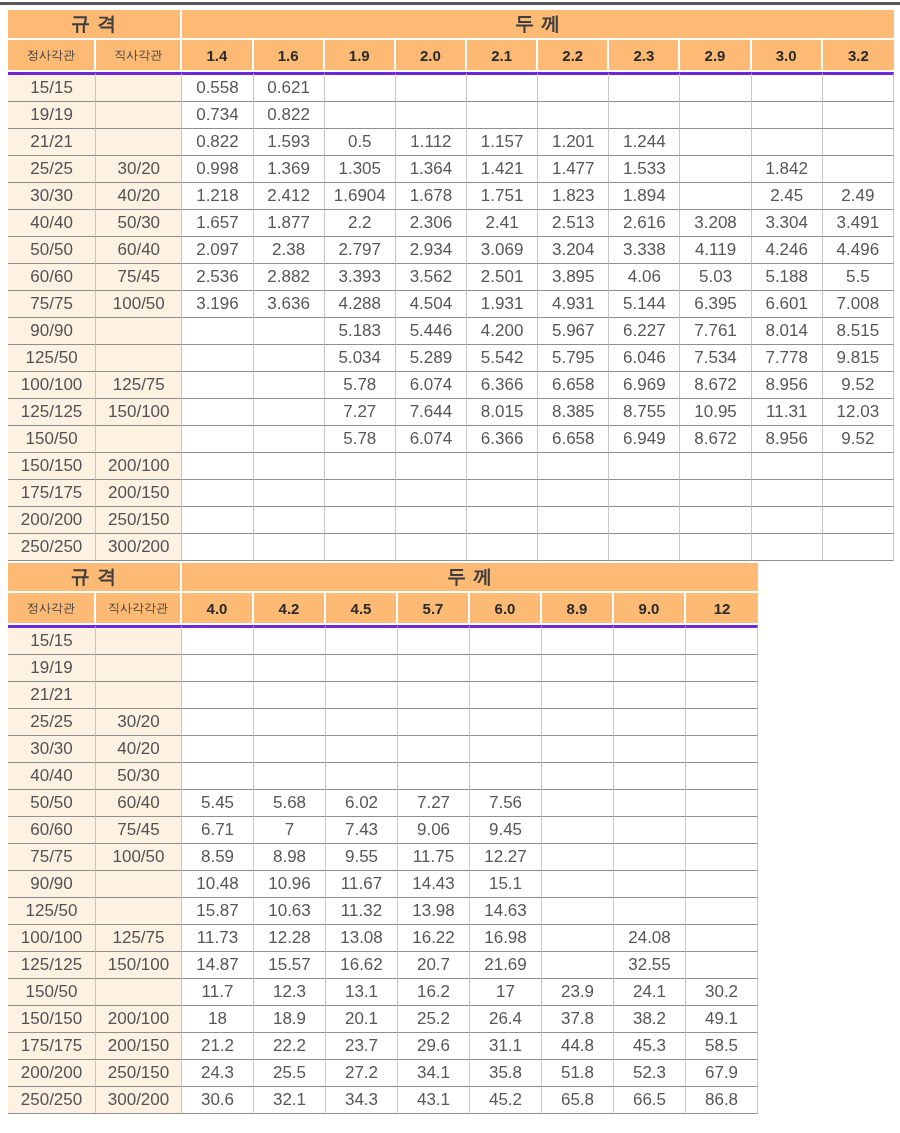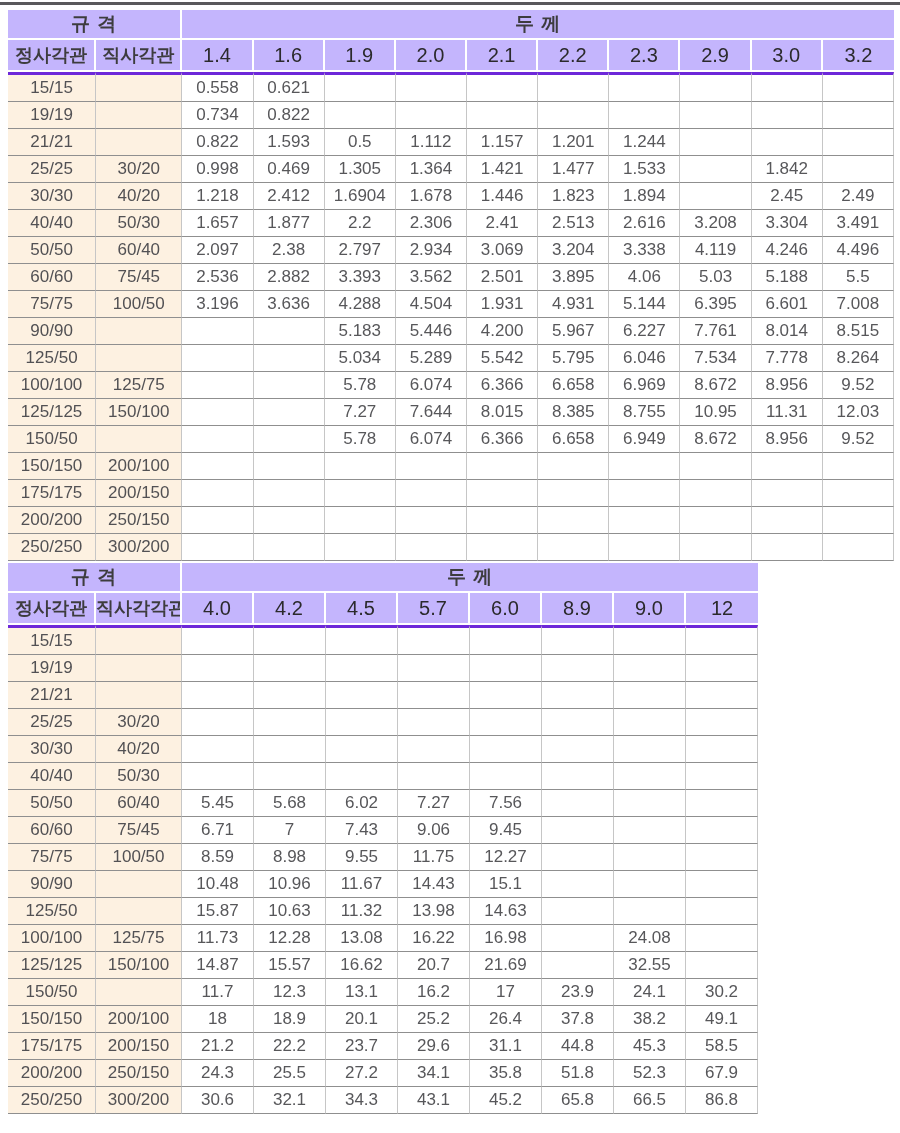--- a/index.html
+++ b/index.html
@@ -15,7 +15,7 @@
   table.t1 col.v{width:71px;}
   table.t2 col.v{width:72px;}
   th,td{padding:0;text-align:center;vertical-align:middle;white-space:nowrap;overflow:hidden;}
-  thead th{background:#c4b5fd;border-right:2px solid #fff;border-bottom:2px solid #fff;}
+  thead th{background:#fdba74;border-right:2px solid #fff;border-bottom:2px solid #fff;}
   thead tr.group th{height:28px;font-size:19px;font-weight:bold;color:#3d3c3e;letter-spacing:1px;}
   thead tr.cols th{height:30px;}
   thead th.k{font-size:18px;font-weight:bold;color:#3d3c3e;}

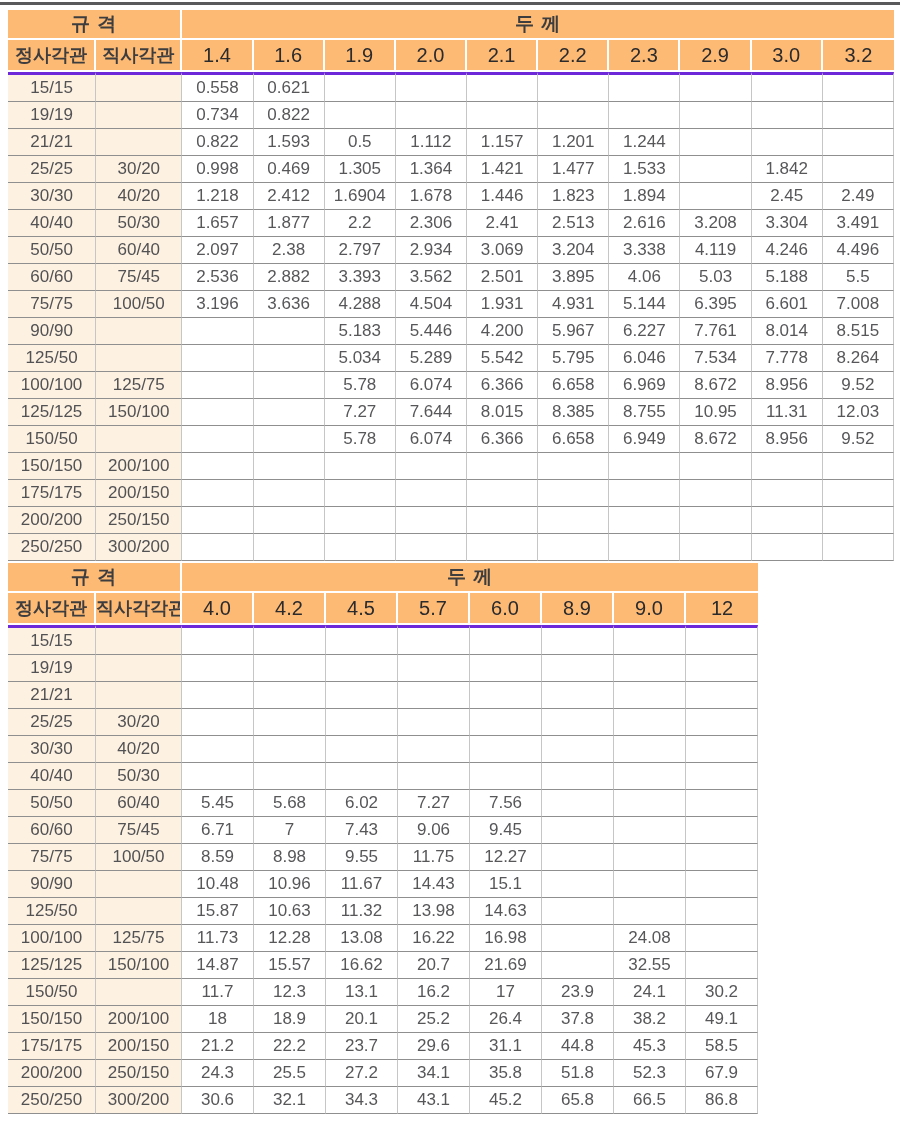--- a/index.html
+++ b/index.html
@@ -18,7 +18,7 @@
   thead th{background:#fdba74;border-right:2px solid #fff;border-bottom:2px solid #fff;}
   thead tr.group th{height:28px;font-size:19px;font-weight:bold;color:#3d3c3e;letter-spacing:1px;}
   thead tr.cols th{height:30px;}
-  thead th.k{font-size:18px;font-weight:bold;color:#3d3c3e;}
+  thead th.k{font-size:12px;font-weight:normal;color:#3d3c3e;}
   thead th.n{font-size:20px;font-weight:normal;color:#2b2a2c;}
   thead th:last-child{border-right:none;}
   tbody td{height:26px;border-bottom:1px solid #8f8f8f;border-right:1px solid #c6c6c6;

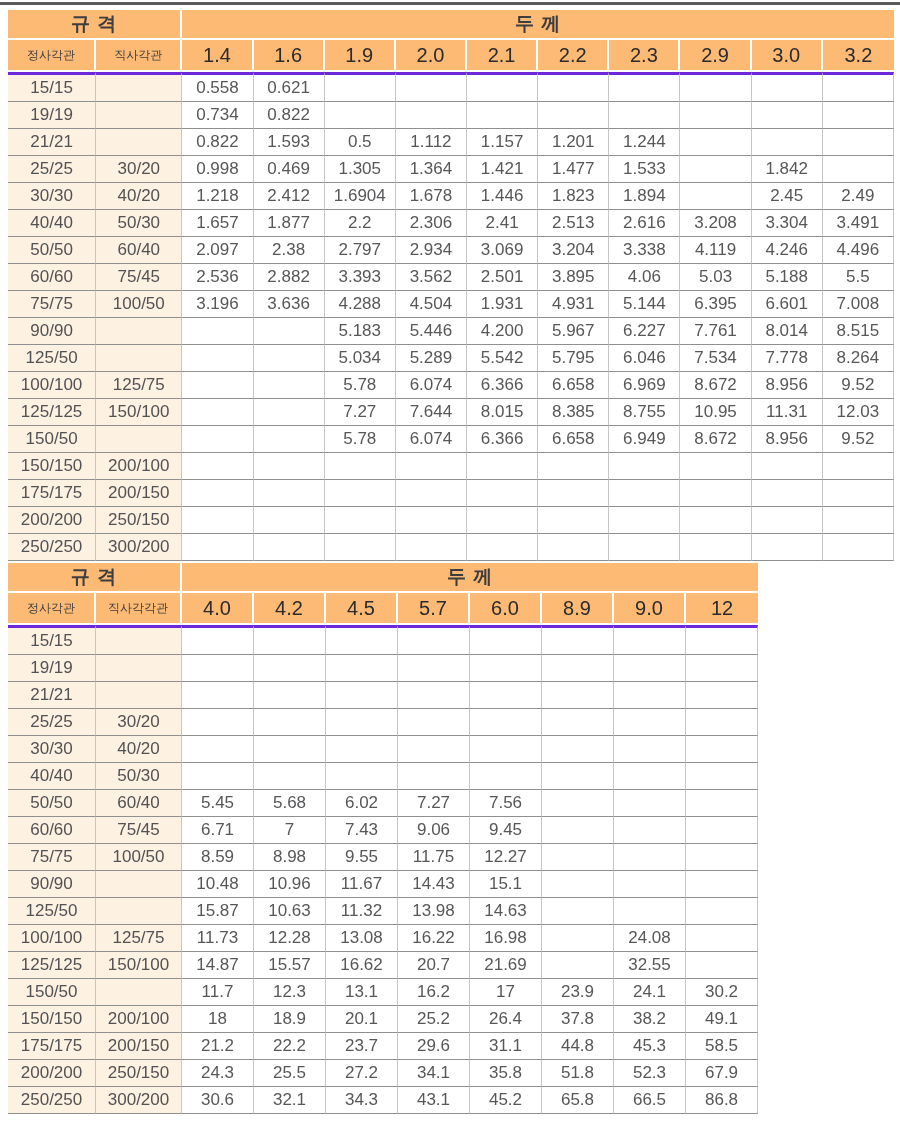--- a/index.html
+++ b/index.html
@@ -19,7 +19,7 @@
   thead tr.group th{height:28px;font-size:19px;font-weight:bold;color:#3d3c3e;letter-spacing:1px;}
   thead tr.cols th{height:30px;}
   thead th.k{font-size:12px;font-weight:normal;color:#3d3c3e;}
-  thead th.n{font-size:20px;font-weight:normal;color:#2b2a2c;}
+  thead th.n{font-size:15px;font-weight:bold;color:#2b2a2c;}
   thead th:last-child{border-right:none;}
   tbody td{height:26px;border-bottom:1px solid #8f8f8f;border-right:1px solid #c6c6c6;
            font-size:17px;color:#57575a;}

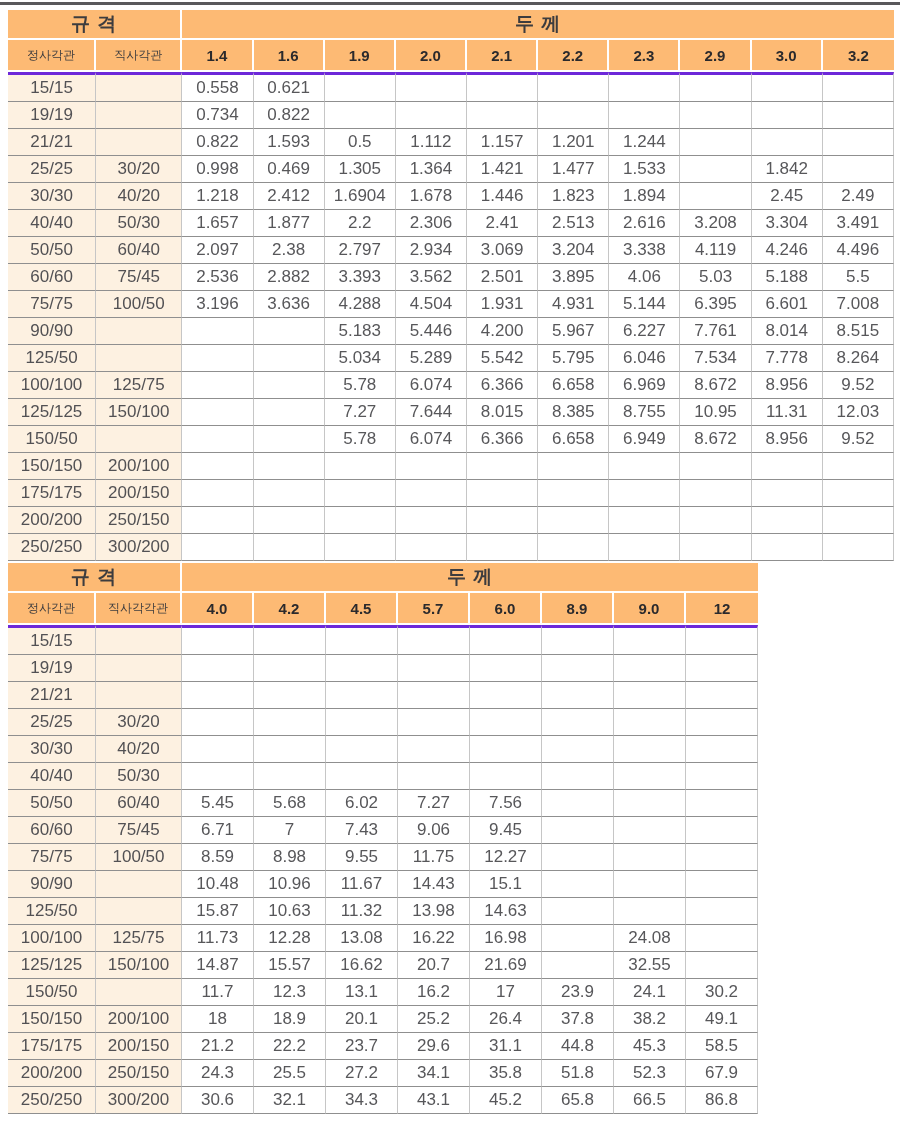--- a/index.html
+++ b/index.html
@@ -114,7 +114,7 @@
             <td class="lbl">25/25</td>
             <td class="lbl">30/20</td>
             <td class="val">0.998</td>
-            <td class="val">0.469</td>
+            <td class="val">1.369</td>
             <td class="val">1.305</td>
             <td class="val">1.364</td>
             <td class="val">1.421</td>

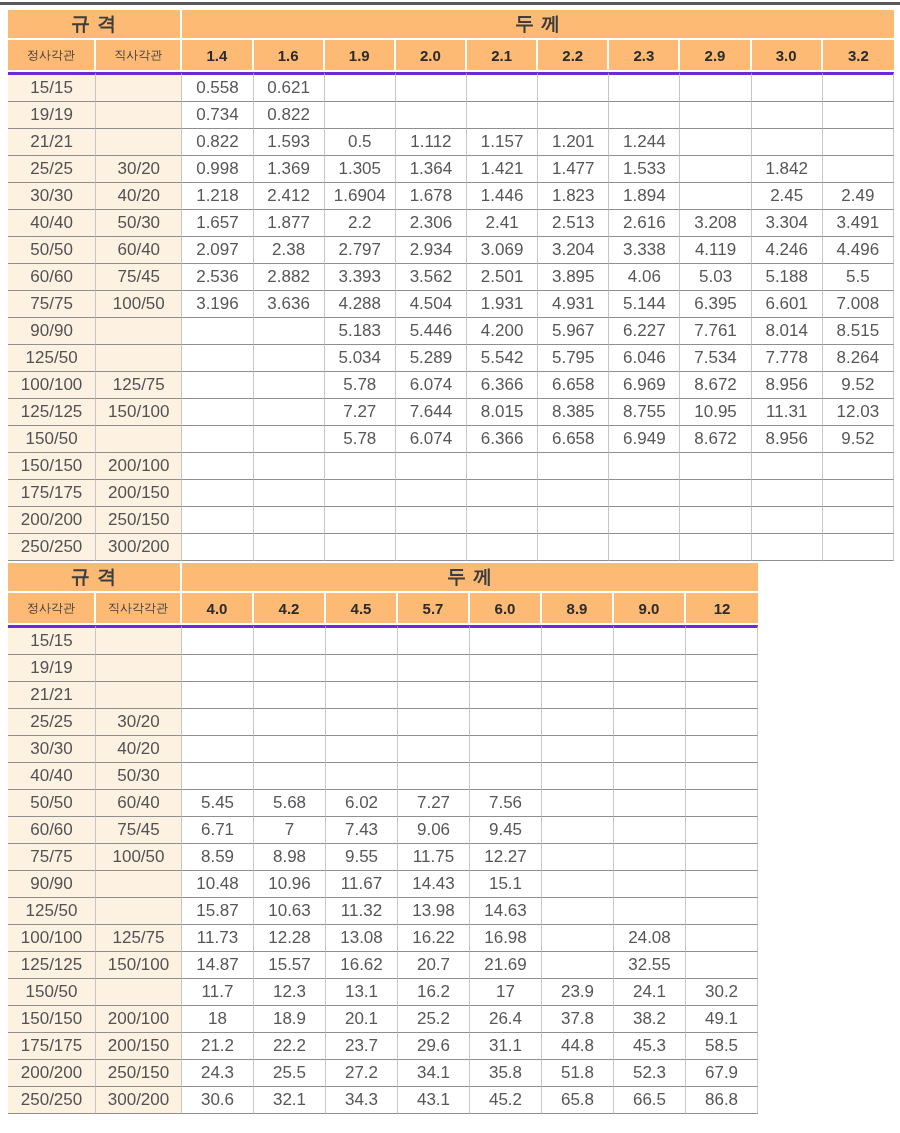--- a/index.html
+++ b/index.html
@@ -131,7 +131,7 @@
             <td class="val">2.412</td>
             <td class="val">1.6904</td>
             <td class="val">1.678</td>
-            <td class="val">1.446</td>
+            <td class="val">1.751</td>
             <td class="val">1.823</td>
             <td class="val">1.894</td>
             <td class="val"></td>

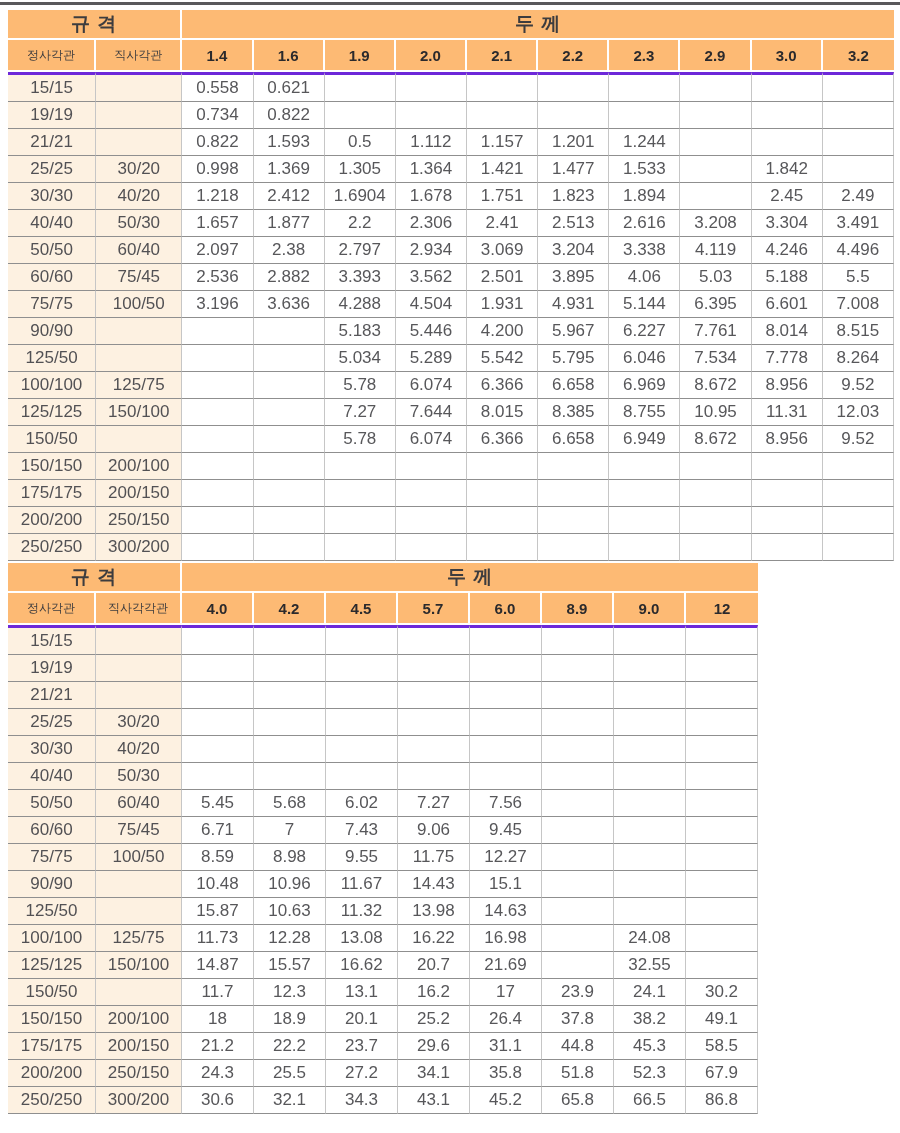--- a/index.html
+++ b/index.html
@@ -220,7 +220,7 @@
             <td class="val">6.046</td>
             <td class="val">7.534</td>
             <td class="val">7.778</td>
-            <td class="val">8.264</td>
+            <td class="val">9.815</td>
           </tr>
           <tr>
             <td class="lbl">100/100</td>

